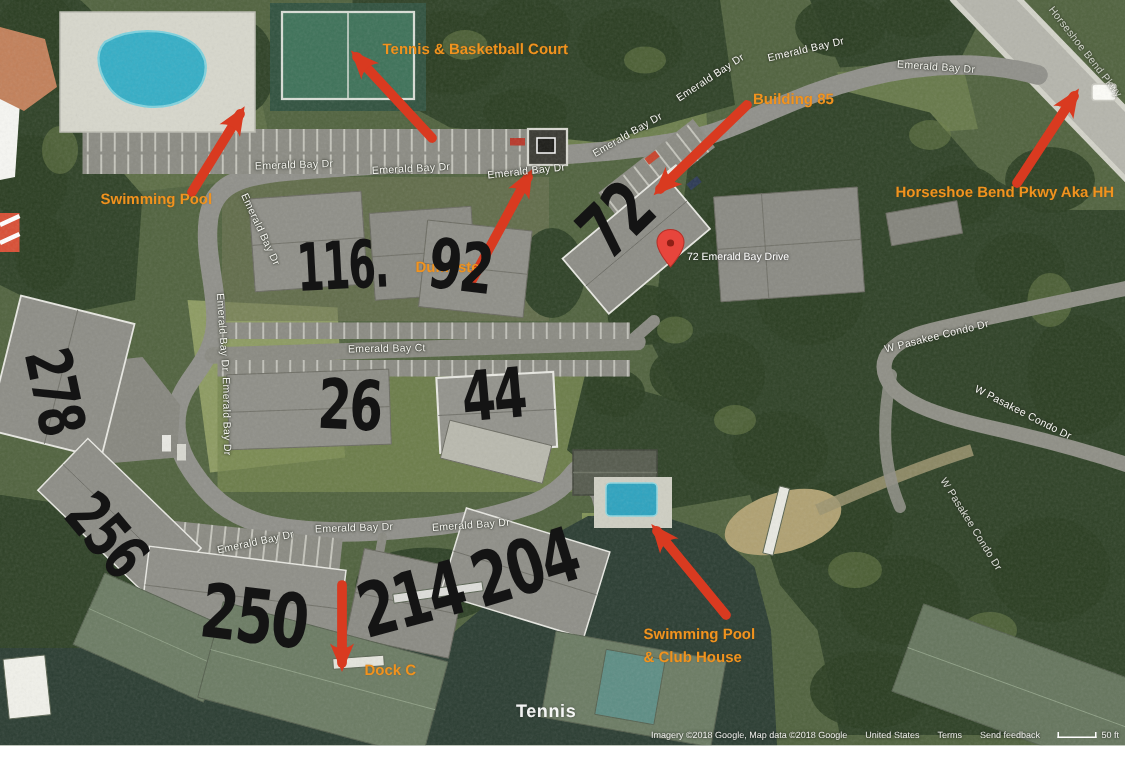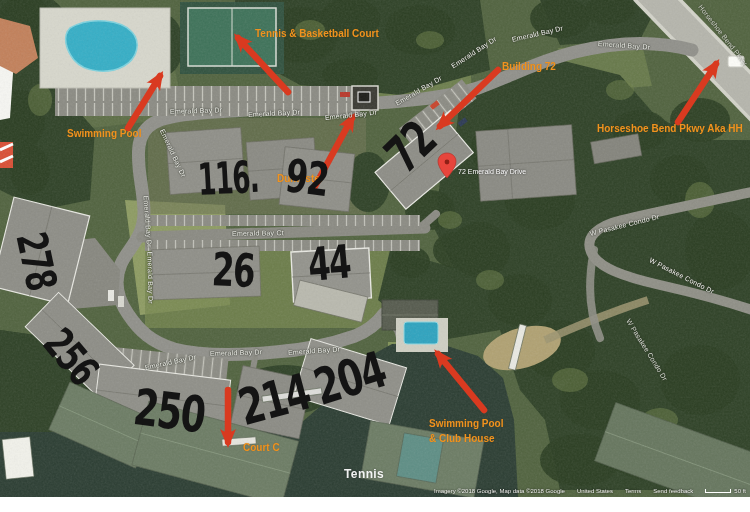--- a/index.html
+++ b/index.html
@@ -307,7 +307,7 @@
 
 <span class="ov ann" style="left:255px;top:28px">Tennis &amp; Basketball Court</span>
 <span class="ov ann" style="left:67px;top:128px">Swimming Pool</span>
-<span class="ov ann" style="left:502px;top:61px">Building 72</span>
+<span class="ov ann" style="left:502px;top:61px">Building 85</span>
 <span class="ov ann" style="left:597px;top:123px">Horseshoe Bend Pkwy Aka HH</span>
 <span class="ov ann" style="left:277px;top:173px">Dumpster</span>
 <span class="ov ann" style="left:243px;top:442px">Court C</span>

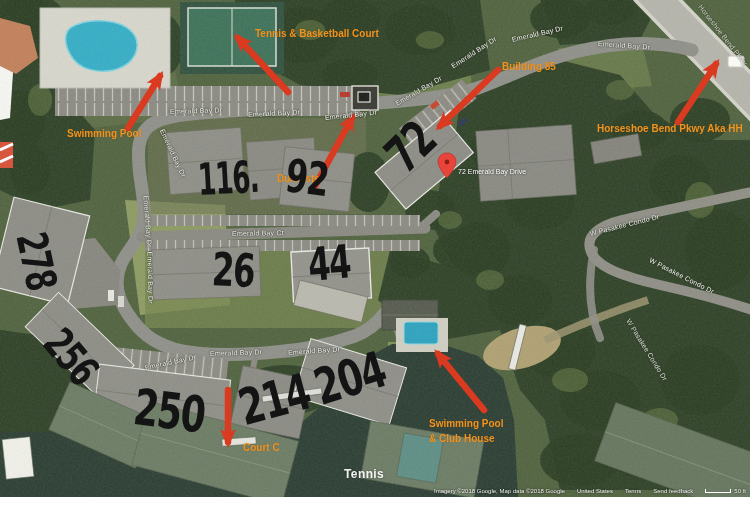--- a/index.html
+++ b/index.html
@@ -310,7 +310,7 @@
 <span class="ov ann" style="left:502px;top:61px">Building 85</span>
 <span class="ov ann" style="left:597px;top:123px">Horseshoe Bend Pkwy Aka HH</span>
 <span class="ov ann" style="left:277px;top:173px">Dumpster</span>
-<span class="ov ann" style="left:243px;top:442px">Court C</span>
+<span class="ov ann" style="left:243px;top:442px">Dock C</span>
 <span class="ov ann" style="left:429px;top:418px">Swimming Pool</span>
 <span class="ov ann" style="left:429px;top:433px">&amp; Club House</span>
 

